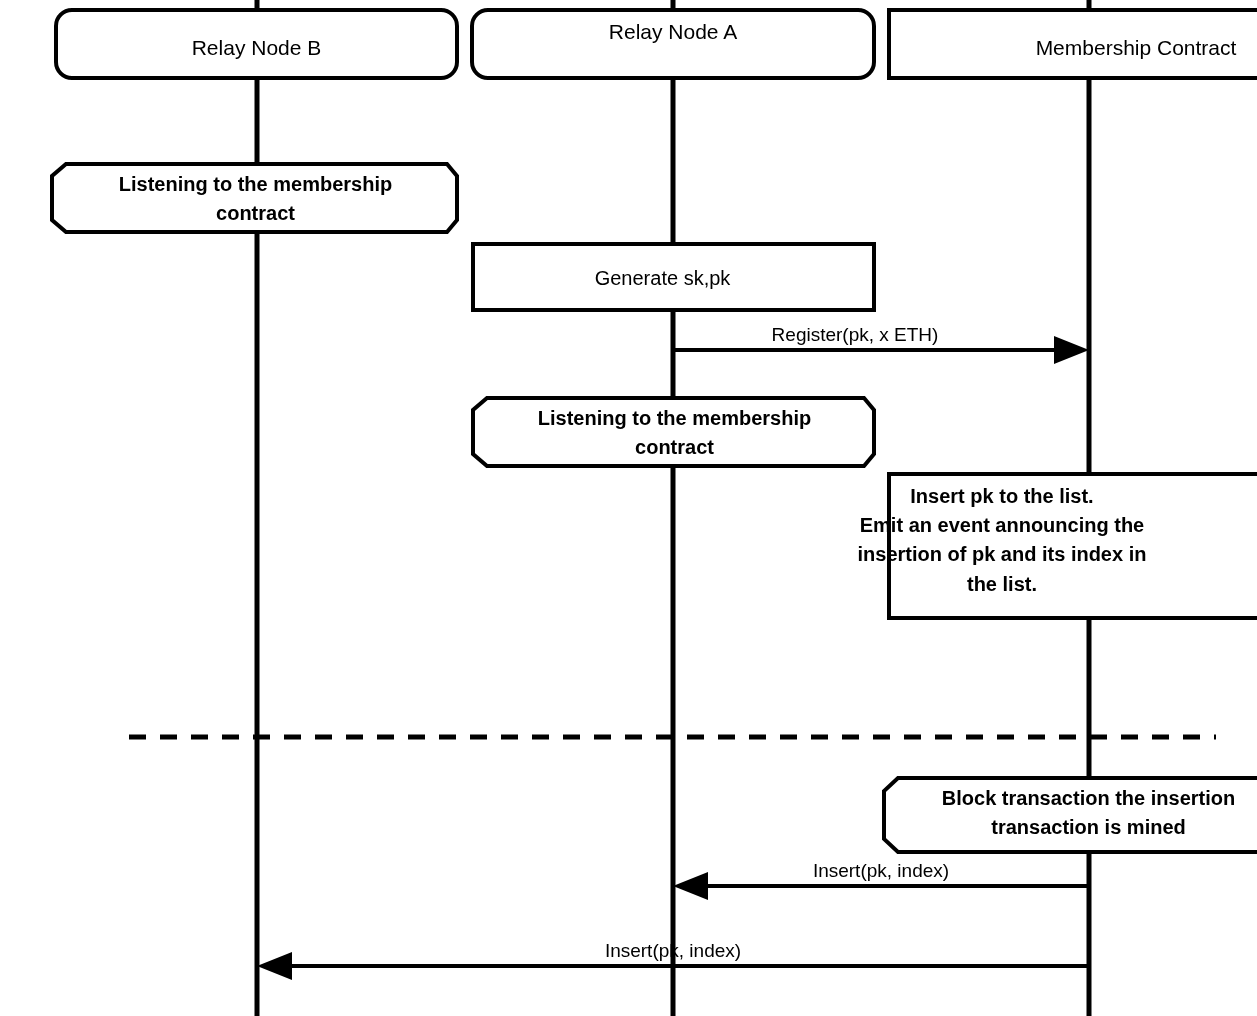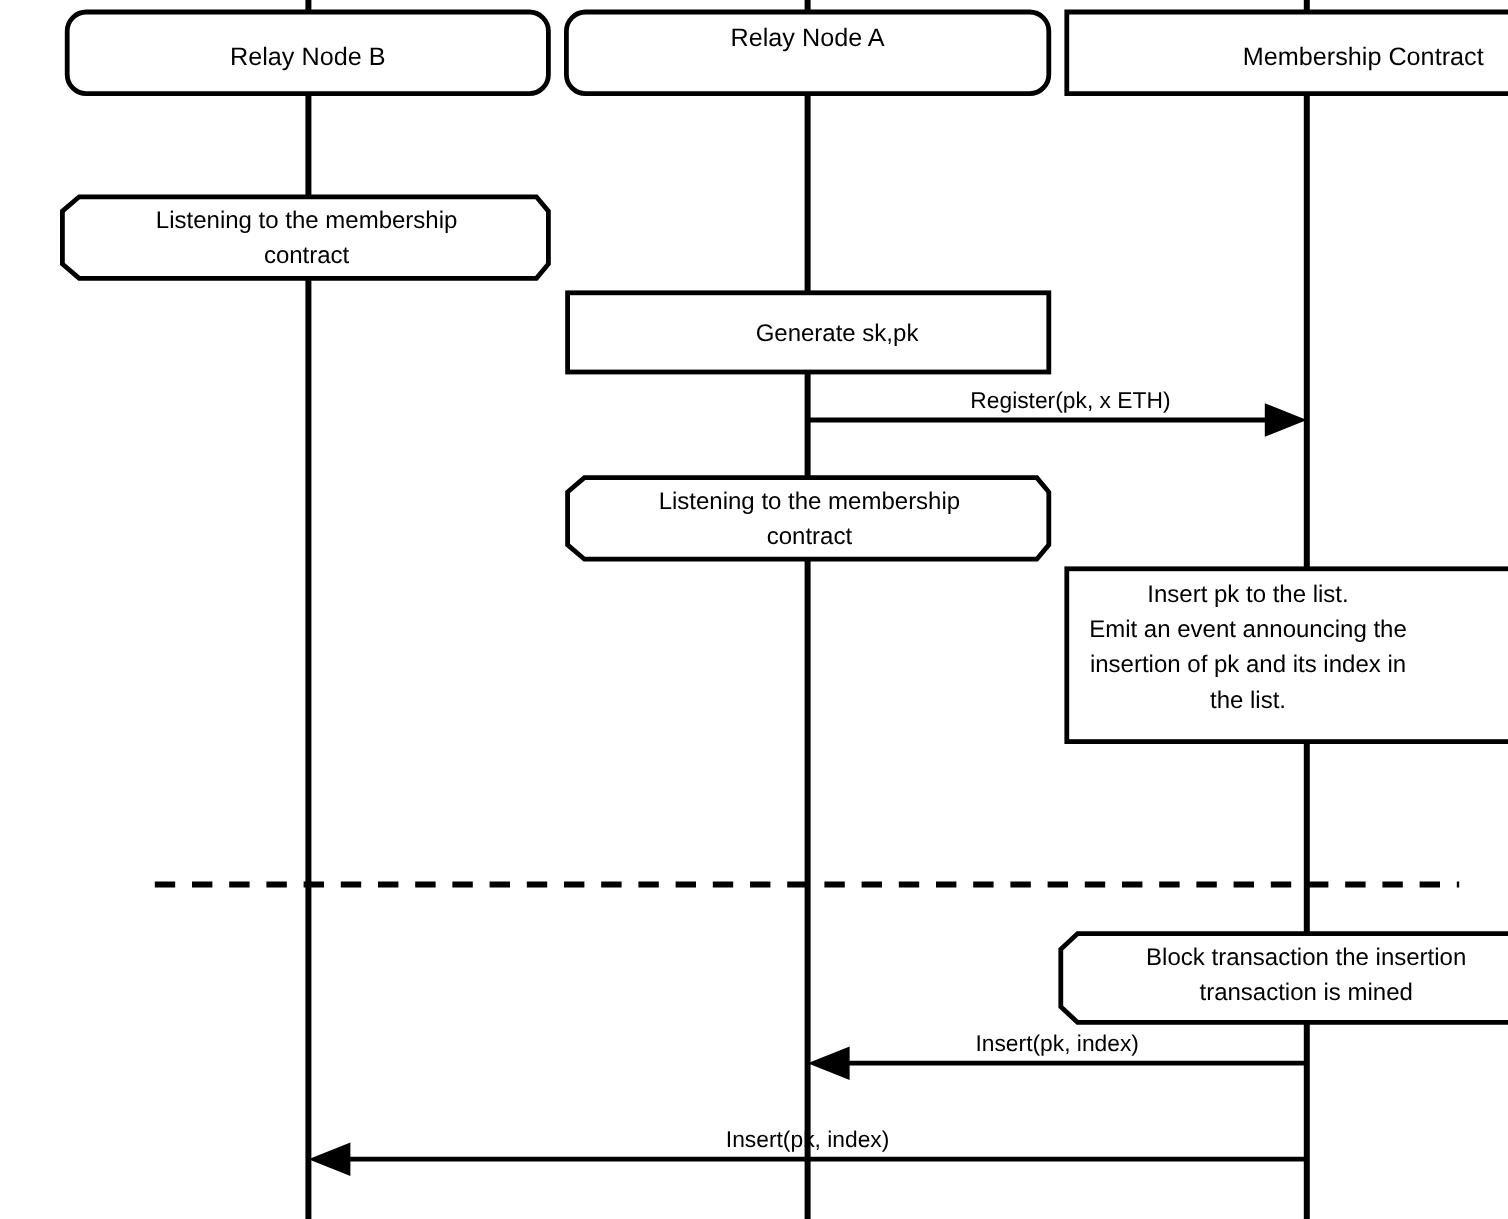--- a/index.html
+++ b/index.html
@@ -66,6 +66,7 @@
   }
   .note-label {
     font-size: 20px;
+    font-weight: bold;
   }
   .box-label {
     font-size: 20px;

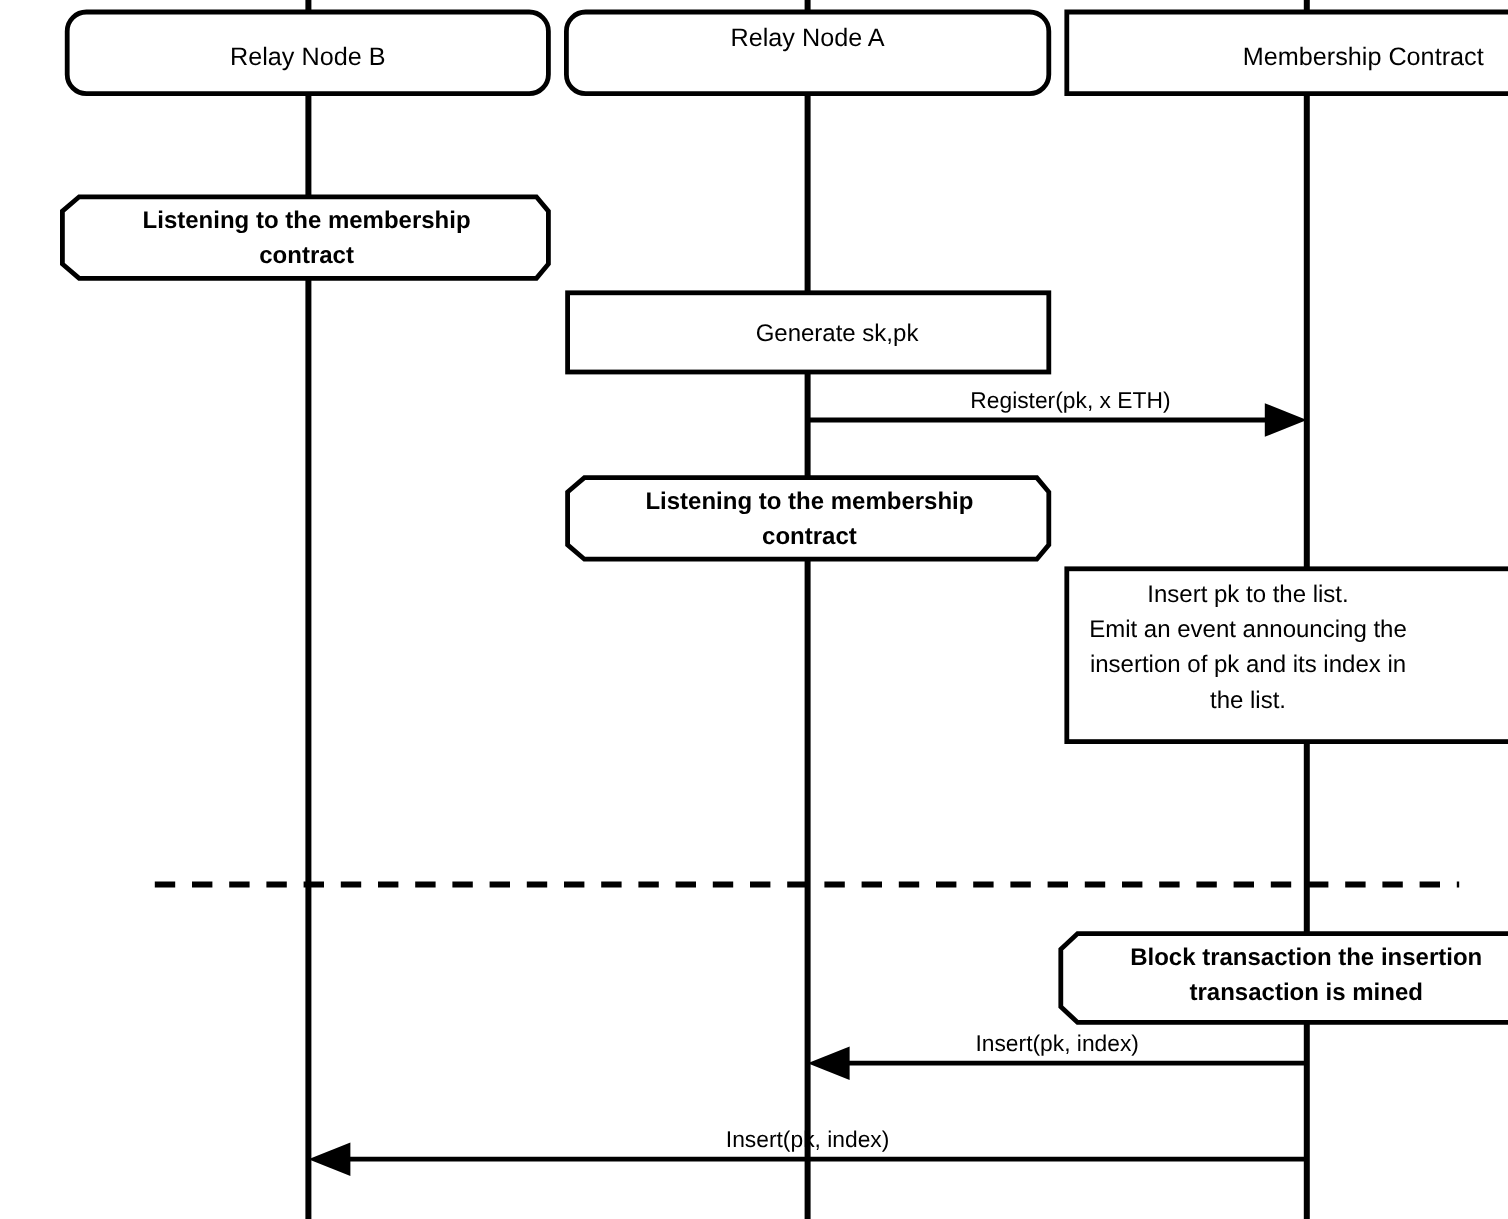--- a/index.html
+++ b/index.html
@@ -132,7 +132,7 @@
   <div class="txt note-label" style="left:850px; top:784px; width:389px;">Block transaction the insertion
 transaction is mined</div>
 
-  <div class="txt box-label" style="left:453px; top:264px; width:401px;">Generate sk,pk</div>
+  <div class="txt box-label" style="left:418px; top:264px; width:401px;">Generate sk,pk</div>
 
   <div class="txt box-label" style="left:838px; top:482px; width:316px;">Insert pk to the list.
 Emit an event announcing the

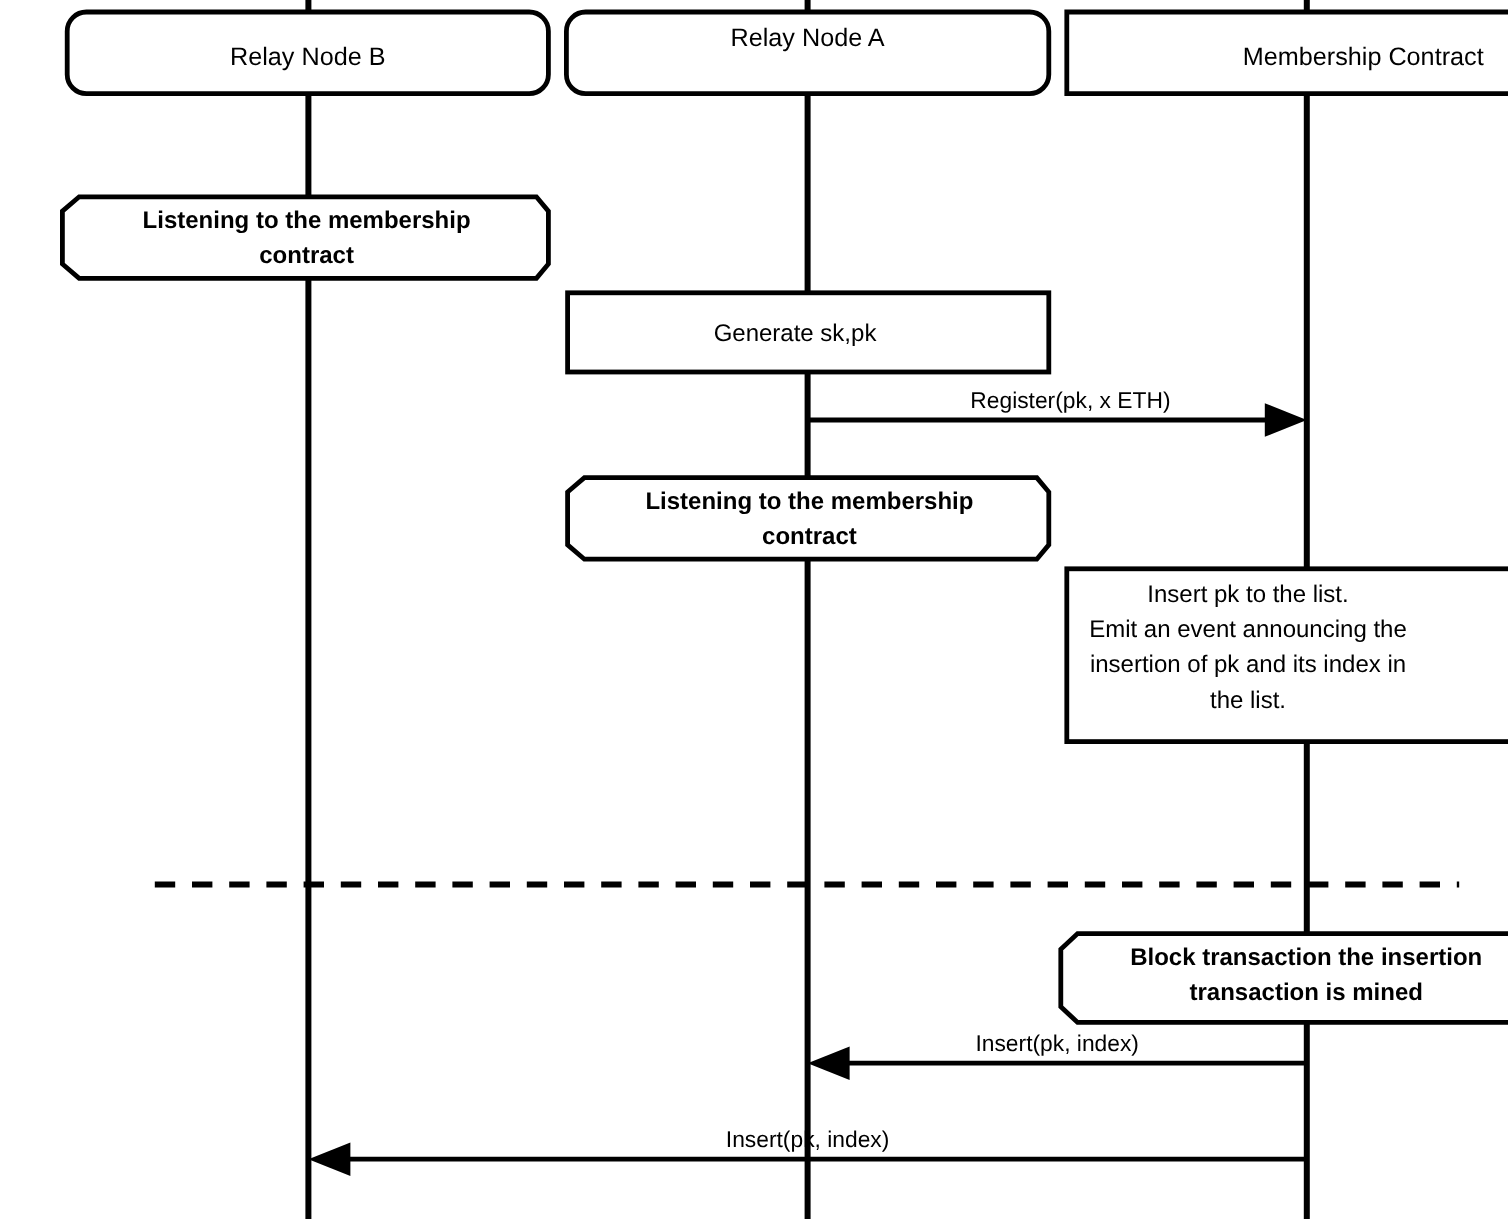--- a/index.html
+++ b/index.html
@@ -139,7 +139,7 @@
 insertion of pk and its index in
 the list.</div>
 
-  <div class="txt msg-label" style="left:640px; top:321px; width:416px;">Register(pk, x ETH)</div>
+  <div class="txt msg-label" style="left:603px; top:321px; width:416px;">Register(pk, x ETH)</div>
 
   <div class="txt msg-label" style="left:629px; top:857px; width:416px;">Insert(pk, index)</div>
 

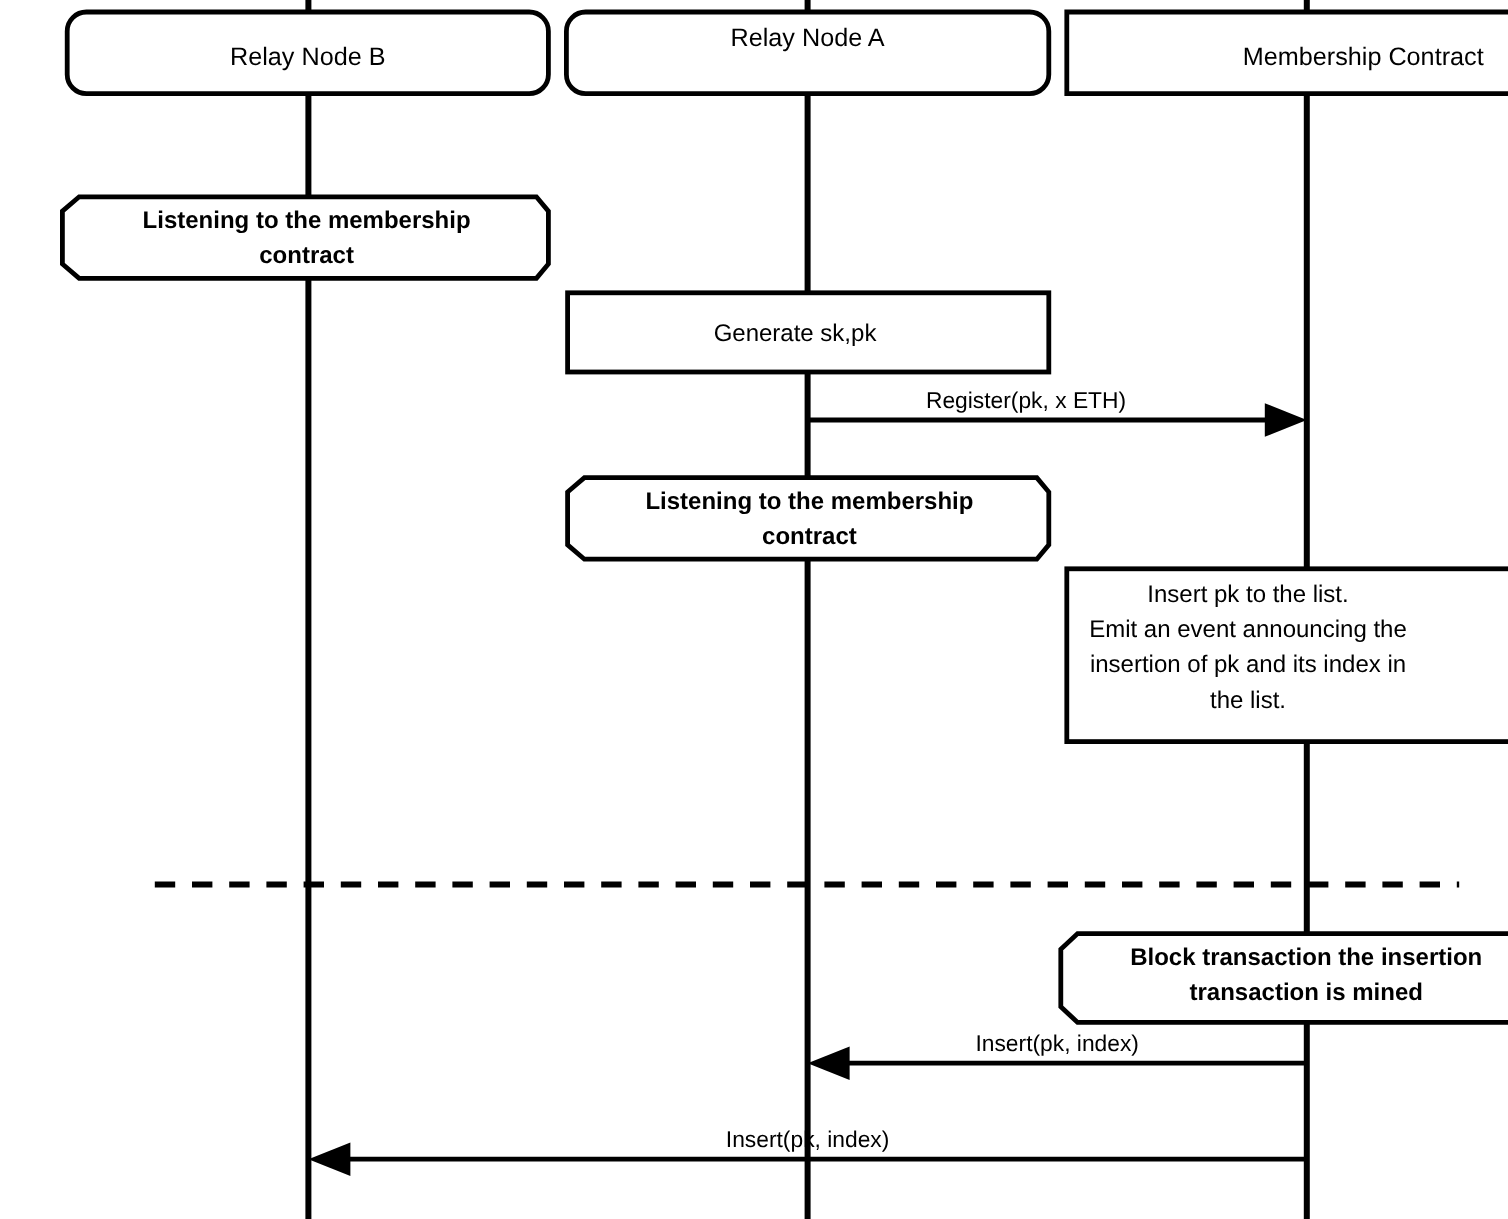--- a/index.html
+++ b/index.html
@@ -134,7 +134,7 @@
 
   <div class="txt box-label" style="left:418px; top:264px; width:401px;">Generate sk,pk</div>
 
-  <div class="txt box-label" style="left:838px; top:482px; width:316px;">Insert pk to the list.
+  <div class="txt box-label" style="left:800px; top:482px; width:316px;font-weight:bold;">Insert pk to the list.
 Emit an event announcing the
 insertion of pk and its index in
 the list.</div>

